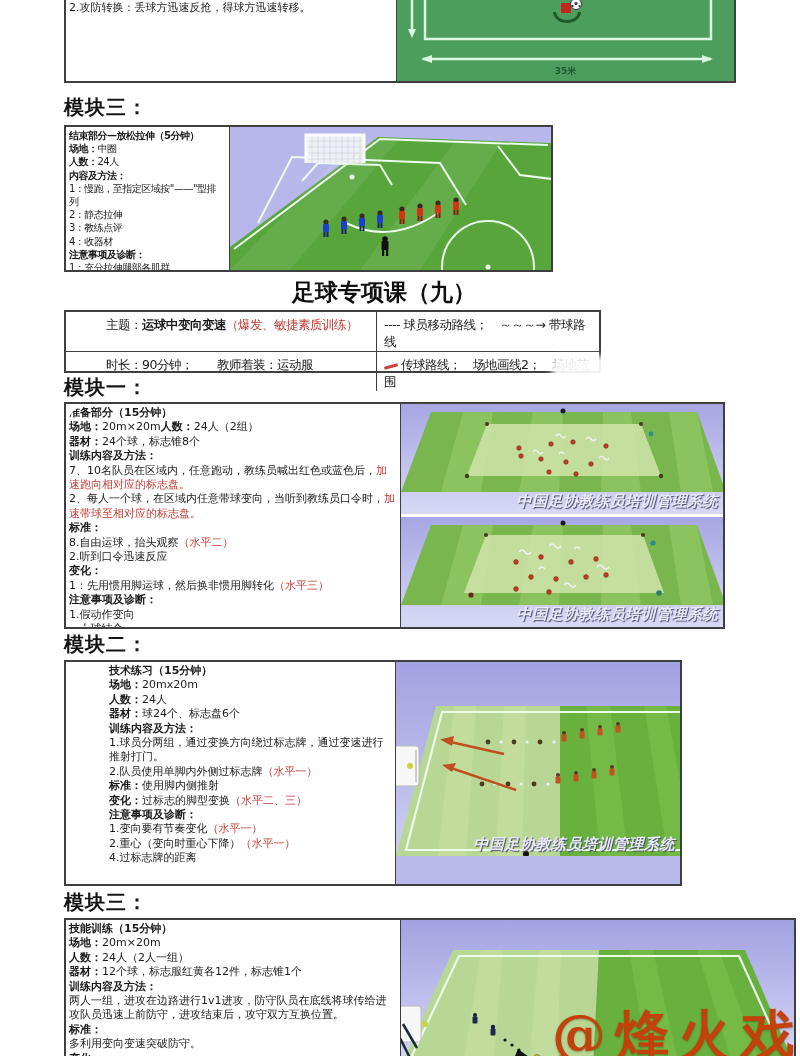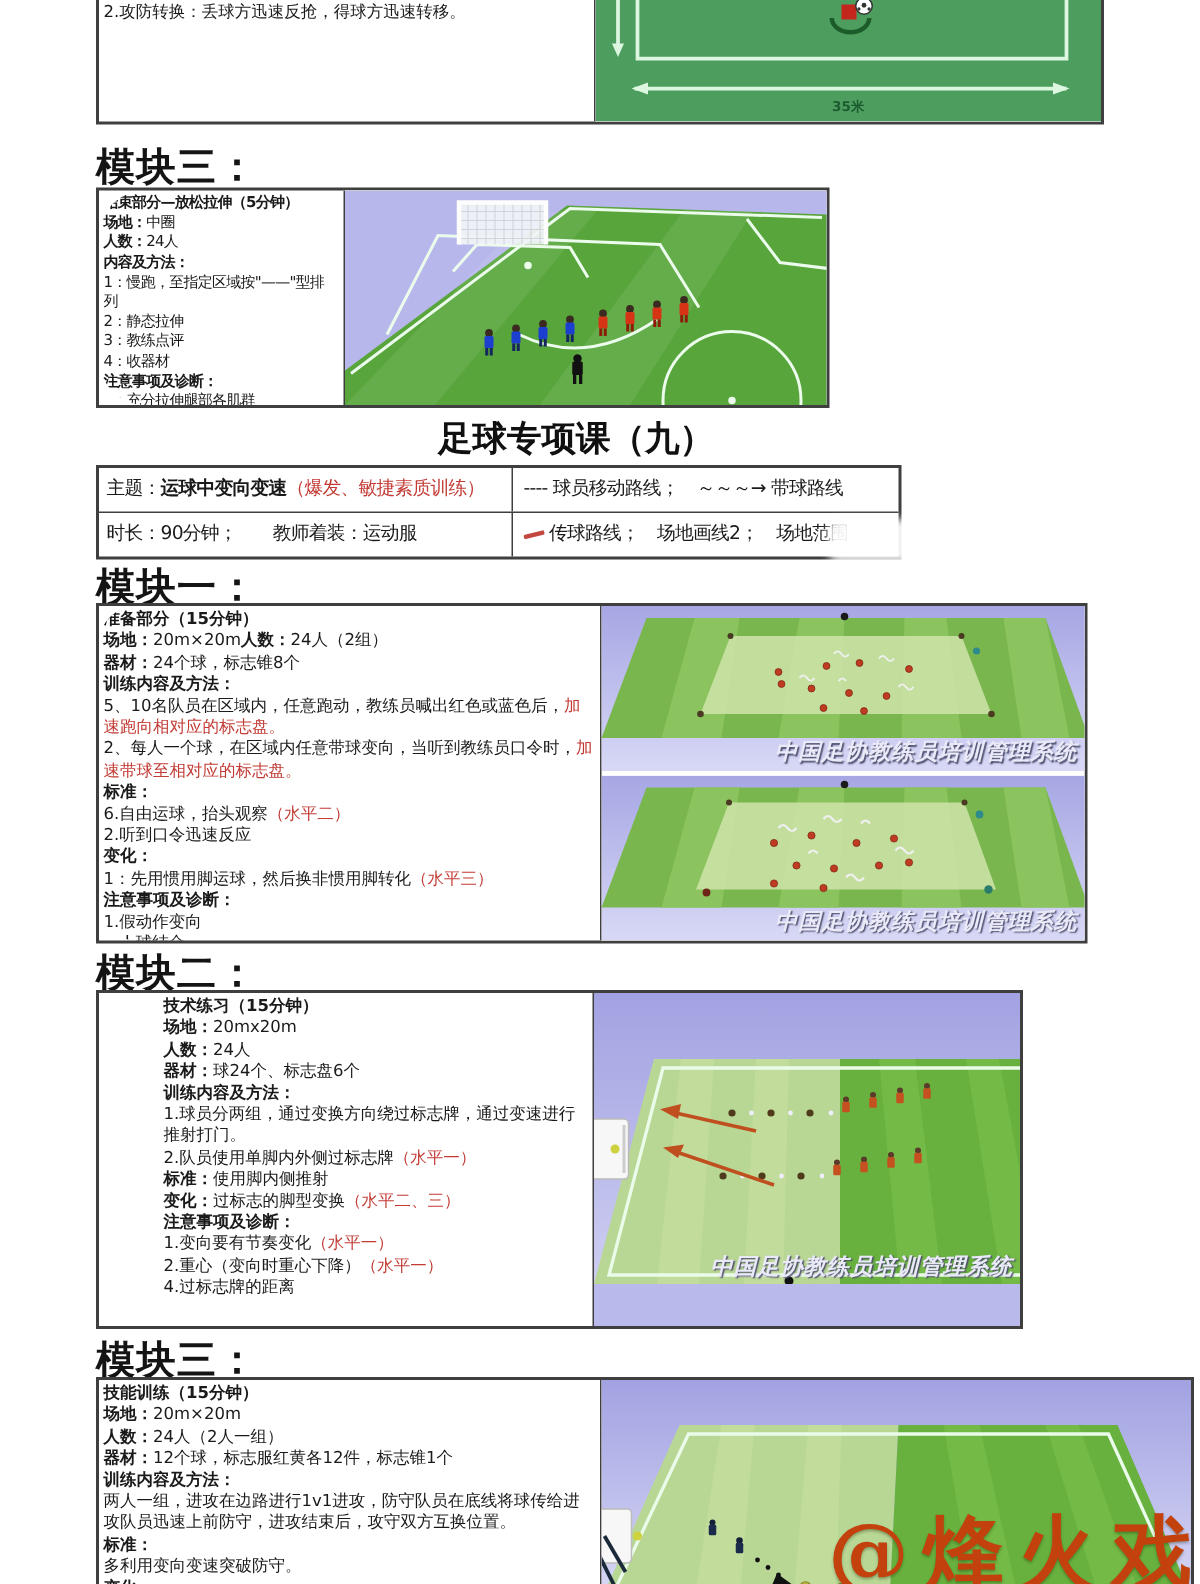--- a/index.html
+++ b/index.html
@@ -13,7 +13,7 @@
   .tline{white-space:normal;}
   .img-cell{position:relative;overflow:hidden;border-left:1.5px solid #3f3f3f;flex:1;background:#fff;}
   svg{display:block;}
-  .mod-h{position:absolute;margin:0;font-size:26px;font-weight:bold;color:#141414;letter-spacing:1px;}
+  .mod-h{position:absolute;margin:0;font-size:20px;font-weight:bold;color:#141414;letter-spacing:1px;}
   
   #t-frag{left:64px;top:-3px;width:672px;height:86px;}
   #t-frag .text-cell{width:330px;}

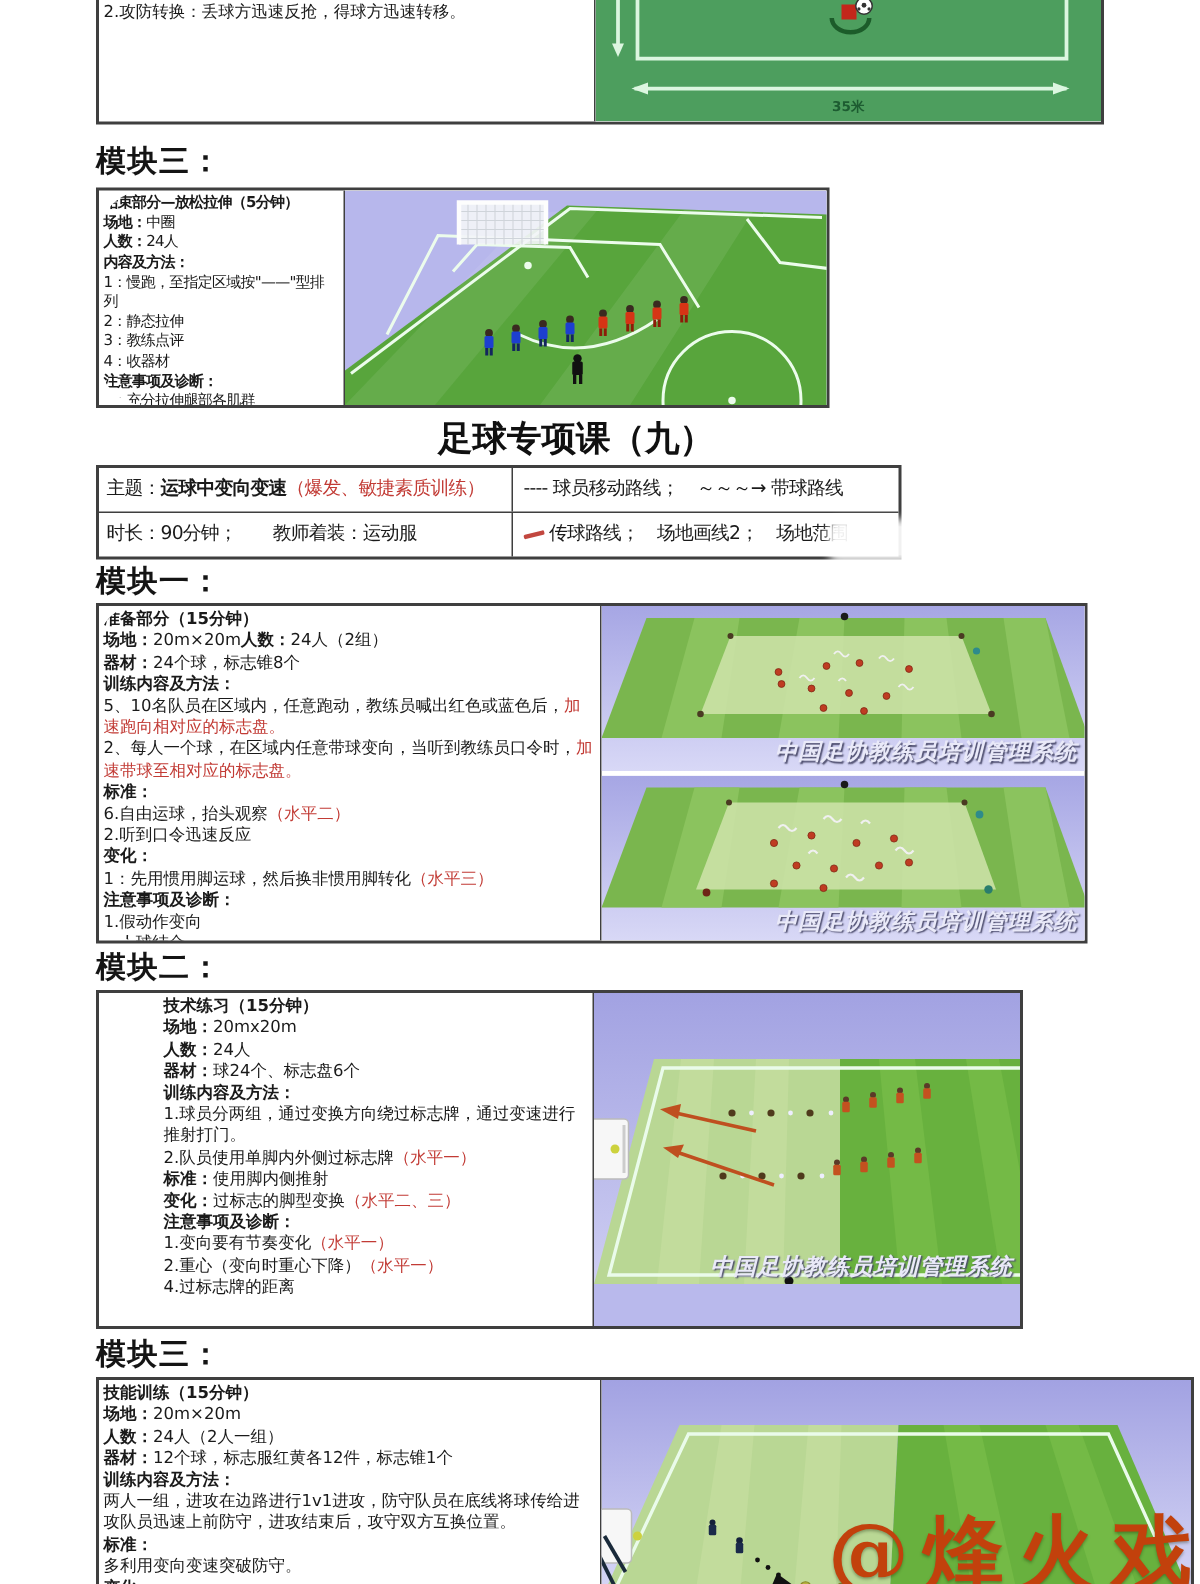--- a/index.html
+++ b/index.html
@@ -20,7 +20,7 @@
   .dim-label{position:absolute;left:0;right:0;bottom:3px;text-align:center;font-size:9px;color:#1d5c31;font-weight:bold;}
   
   #t-a{left:64px;top:125px;width:489px;height:147px;}
-  #t-a .text-cell{width:163px;font-size:10px;line-height:13.2px;letter-spacing:-0.5px;border-radius:31px;}
+  #t-a .text-cell{width:163px;font-size:10px;line-height:13.2px;letter-spacing:-0.5px;}
   
   .title{position:absolute;left:64px;top:277px;width:640px;text-align:center;font-size:23px;font-weight:bold;color:#101010;}
   

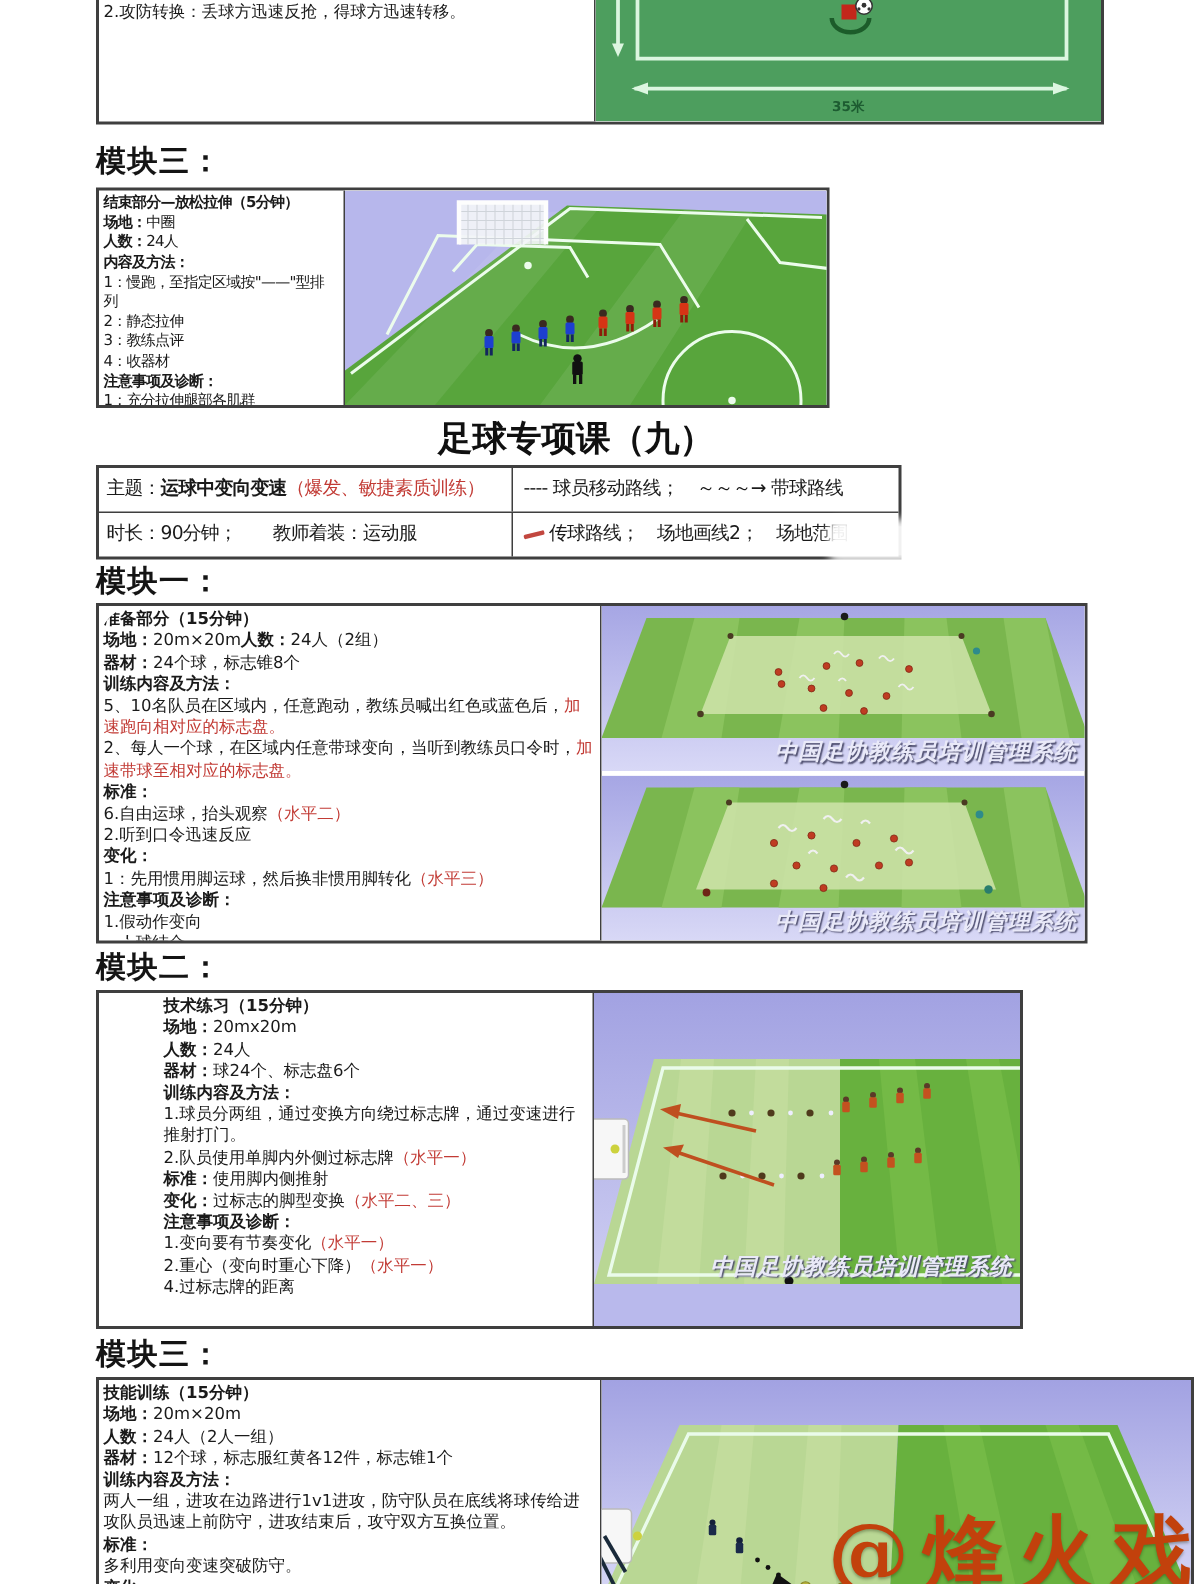--- a/index.html
+++ b/index.html
@@ -25,7 +25,7 @@
   .title{position:absolute;left:64px;top:277px;width:640px;text-align:center;font-size:23px;font-weight:bold;color:#101010;}
   
   #t-head{left:64px;top:310px;width:537px;height:63px;flex-direction:column;}
-  .ht-row{display:flex;flex:1;border-bottom:1.5px solid #3f3f3f;}
+  .ht-row{display:flex;flex:1;border-bottom:1.5px solid #3f3f3f;padding-left:35px;}
   .ht-row:last-child{border-bottom:none;}
   .ht-c1{width:276px;border-right:1.5px solid #3f3f3f;padding:5px 5px 0 5px;font-size:12.5px;letter-spacing:-0.5px;overflow:hidden;}
   .ht-c2{flex:1;padding:5px 5px 0 7px;font-size:12.5px;letter-spacing:-0.5px;position:relative;overflow:visible;}

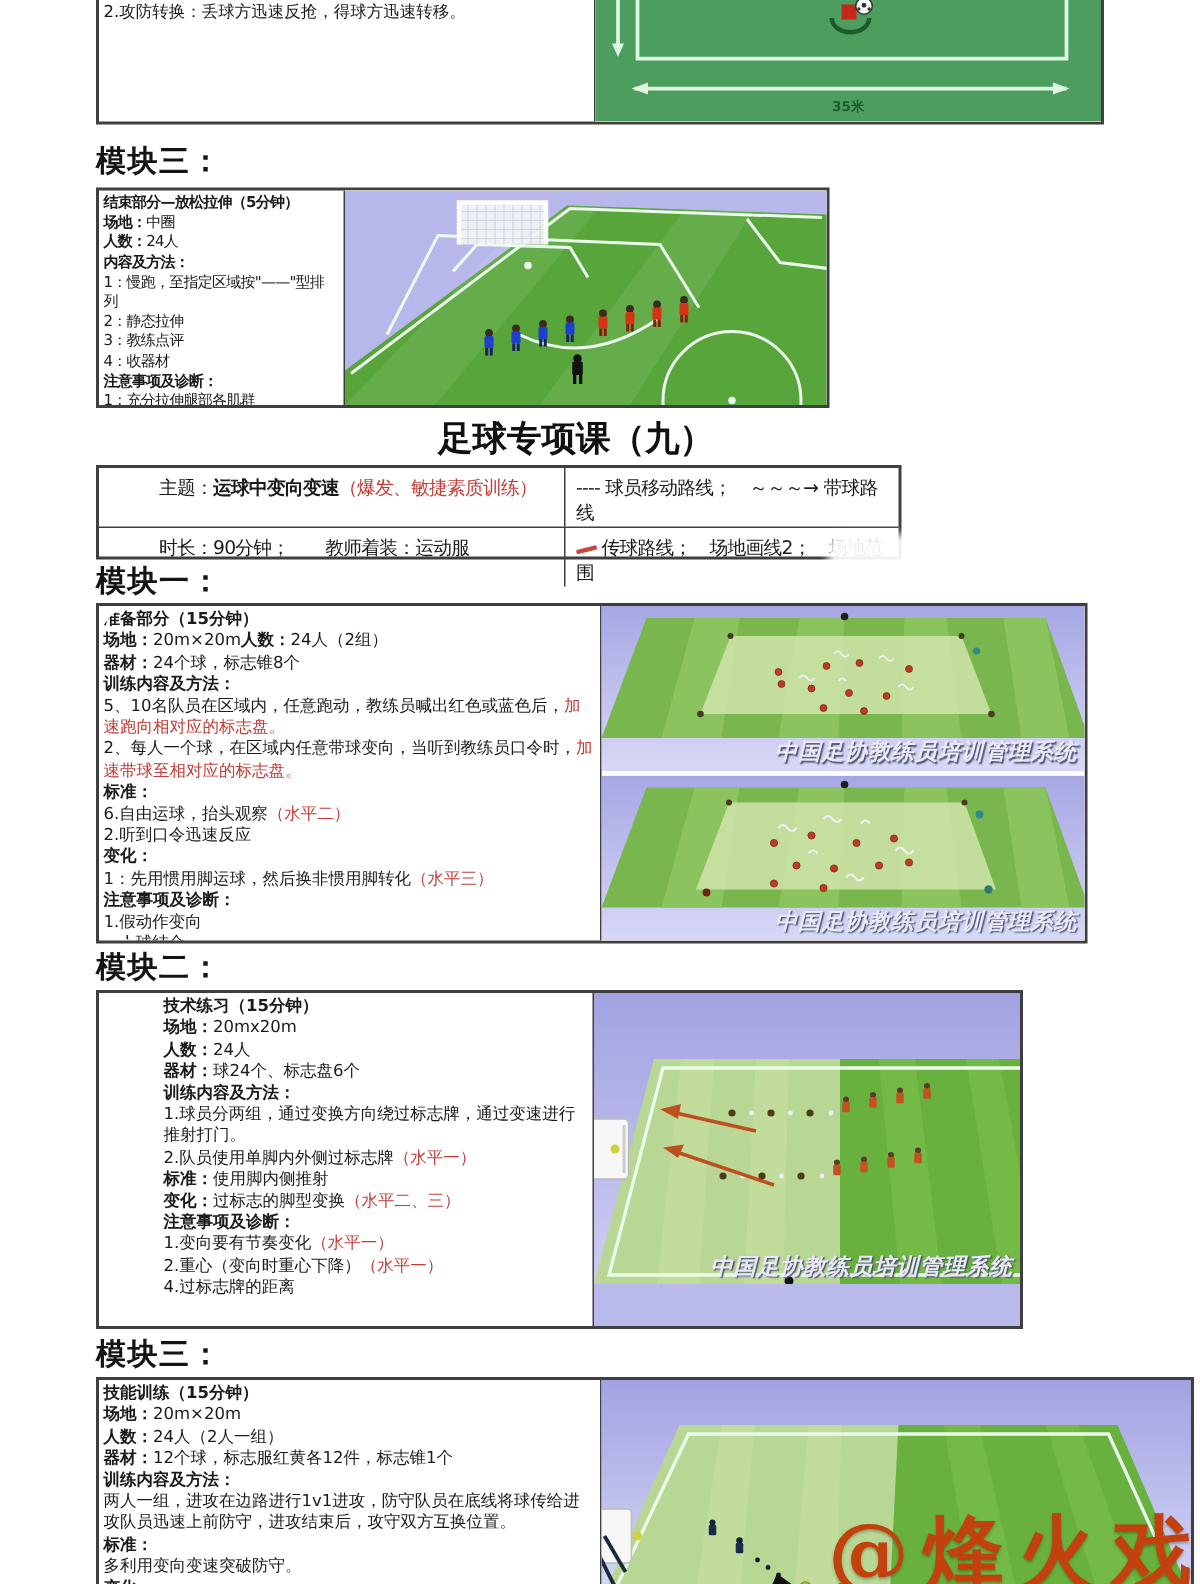--- a/index.html
+++ b/index.html
@@ -226,7 +226,7 @@
         <div class="tline"><span class="b">场地：</span><span>20m×20m</span><span class="b">人数：</span><span>24人（2组）</span></div>
         <div class="tline"><span class="b">器材：</span><span>24个球，标志锥8个</span></div>
         <div class="tline"><span class="b">训练内容及方法：</span></div>
-        <div class="tline"><span>5、10名队员在区域内，任意跑动，教练员喊出红色或蓝色后，</span><span class="r">加速跑向相对应的标志盘。</span></div>
+        <div class="tline"><span>7、10名队员在区域内，任意跑动，教练员喊出红色或蓝色后，</span><span class="r">加速跑向相对应的标志盘。</span></div>
         <div class="tline"><span>2、每人一个球，在区域内任意带球变向，当听到教练员口令时，</span><span class="r">加速带球至相对应的标志盘。</span></div>
         <div class="tline"><span class="b">标准：</span></div>
         <div class="tline"><span>6.自由运球，抬头观察</span><span class="r">（水平二）</span></div>

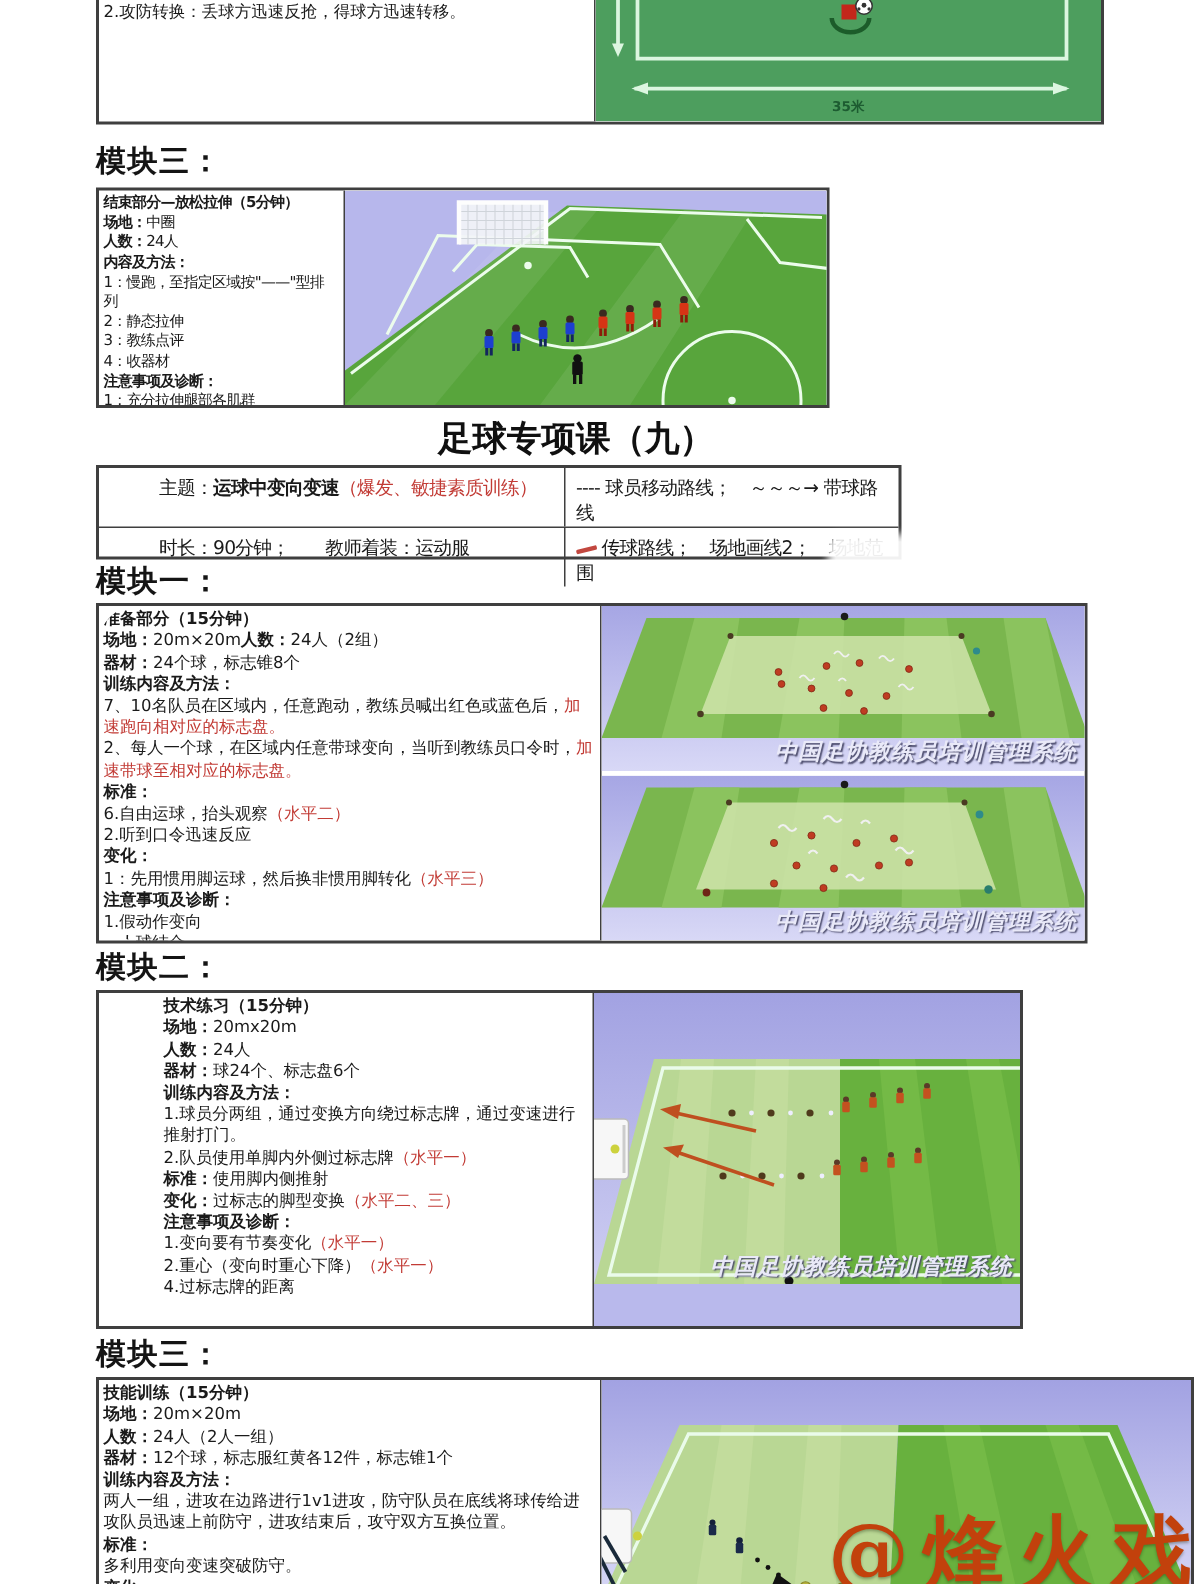--- a/index.html
+++ b/index.html
@@ -229,7 +229,7 @@
         <div class="tline"><span>7、10名队员在区域内，任意跑动，教练员喊出红色或蓝色后，</span><span class="r">加速跑向相对应的标志盘。</span></div>
         <div class="tline"><span>2、每人一个球，在区域内任意带球变向，当听到教练员口令时，</span><span class="r">加速带球至相对应的标志盘。</span></div>
         <div class="tline"><span class="b">标准：</span></div>
-        <div class="tline"><span>6.自由运球，抬头观察</span><span class="r">（水平二）</span></div>
+        <div class="tline"><span>8.自由运球，抬头观察</span><span class="r">（水平二）</span></div>
         <div class="tline"><span>2.听到口令迅速反应</span></div>
         <div class="tline"><span class="b">变化：</span></div>
         <div class="tline"><span>1：先用惯用脚运球，然后换非惯用脚转化</span><span class="r">（水平三）</span></div>

